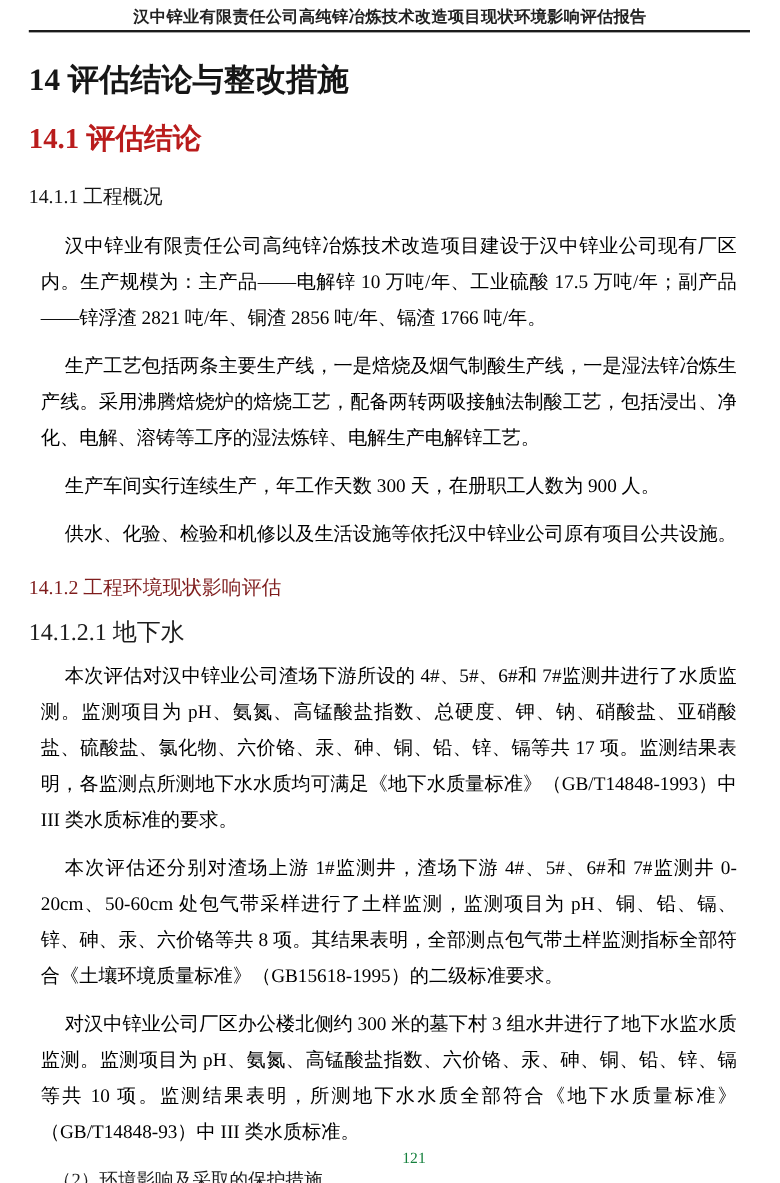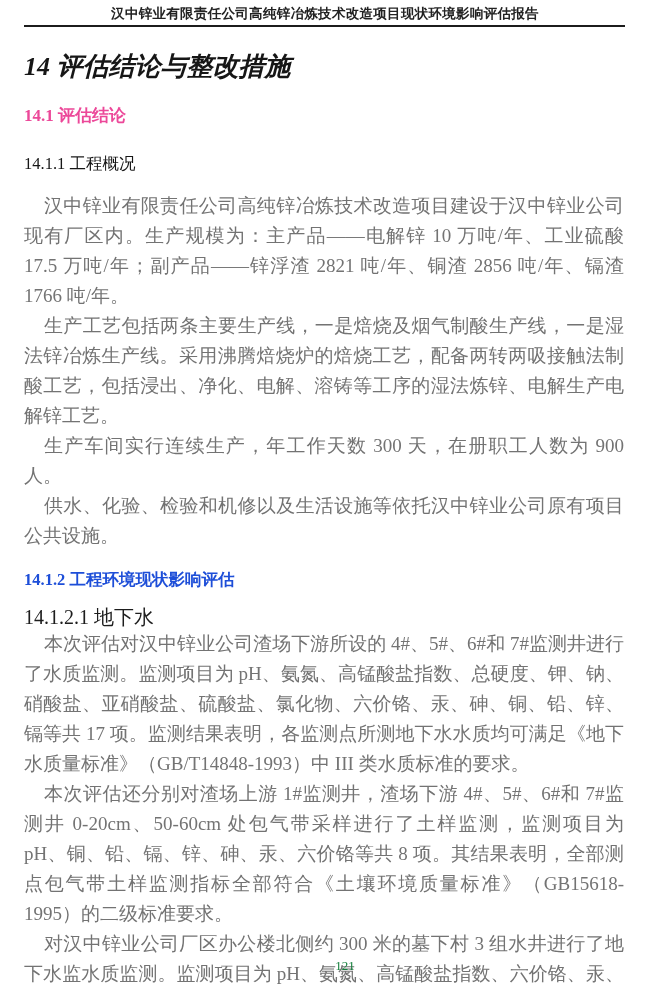--- a/index.html
+++ b/index.html
@@ -41,7 +41,6 @@
     line-height: 30px;
     font-weight: 700;
     color: #161616;
-    font-style: italic;
   }
   .section-heading {
     margin: 22px 0 0 0;

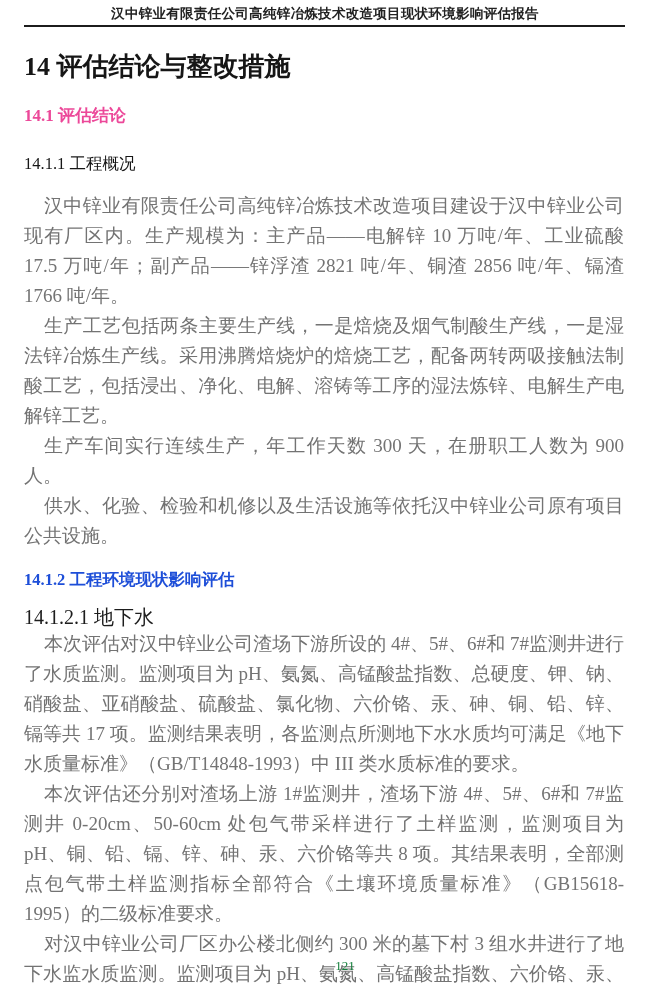--- a/index.html
+++ b/index.html
@@ -44,10 +44,10 @@
   }
   .section-heading {
     margin: 22px 0 0 0;
-    font-size: 17px;
+    font-size: 24px;
     line-height: 24px;
     font-weight: 700;
-    color: #ec4899;
+    color: #b91c1c;
   }
   .subsection-heading {
     margin: 25px 0 0 0;

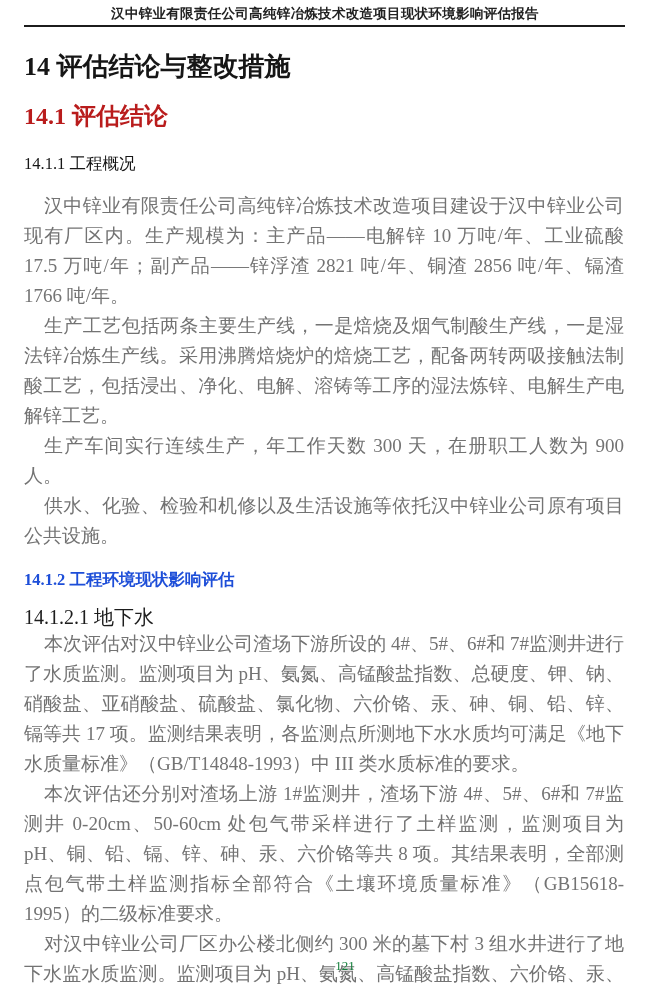--- a/index.html
+++ b/index.html
@@ -71,12 +71,12 @@
     color: #1d1d1d;
   }
   .para {
-    margin: 0;
-    font-size: 19px;
+    margin: 10px;
+    font-size: 16px;
     line-height: 30px;
     text-align: justify;
     text-indent: 20px;
-    color: #737373;
+    color: #000000;
   }
   .para-first {
     margin-top: 16px;

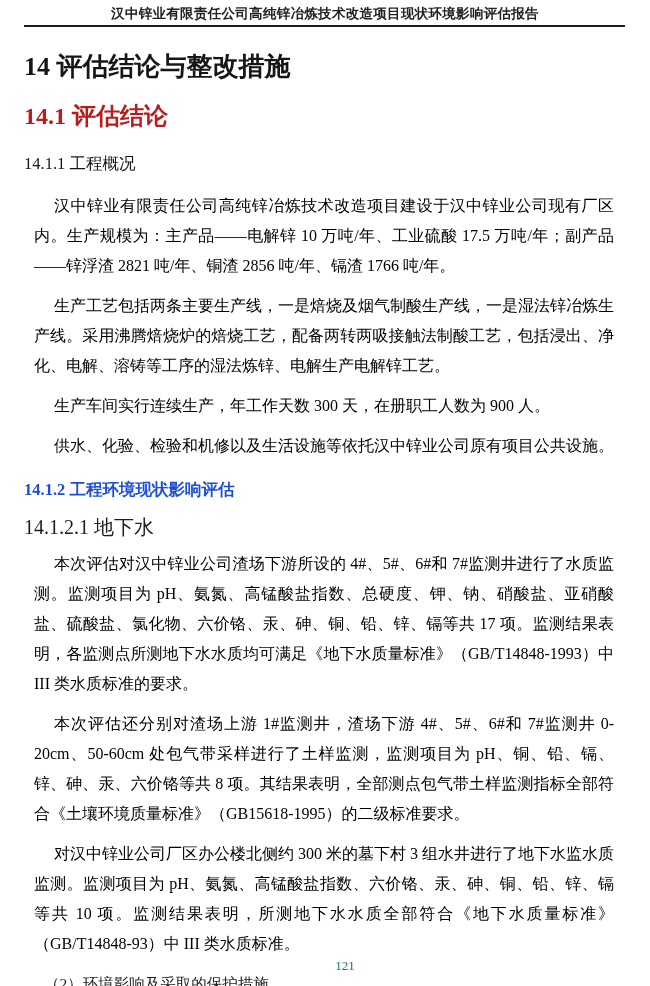--- a/index.html
+++ b/index.html
@@ -60,8 +60,8 @@
     margin: 17px 0 0 0;
     font-size: 16.5px;
     line-height: 24px;
-    font-weight: 700;
-    color: #1d4ed8;
+    font-weight: 400;
+    color: #7f1d1d;
   }
   .subsubsection-heading {
     margin: 13px 0 0 0;

